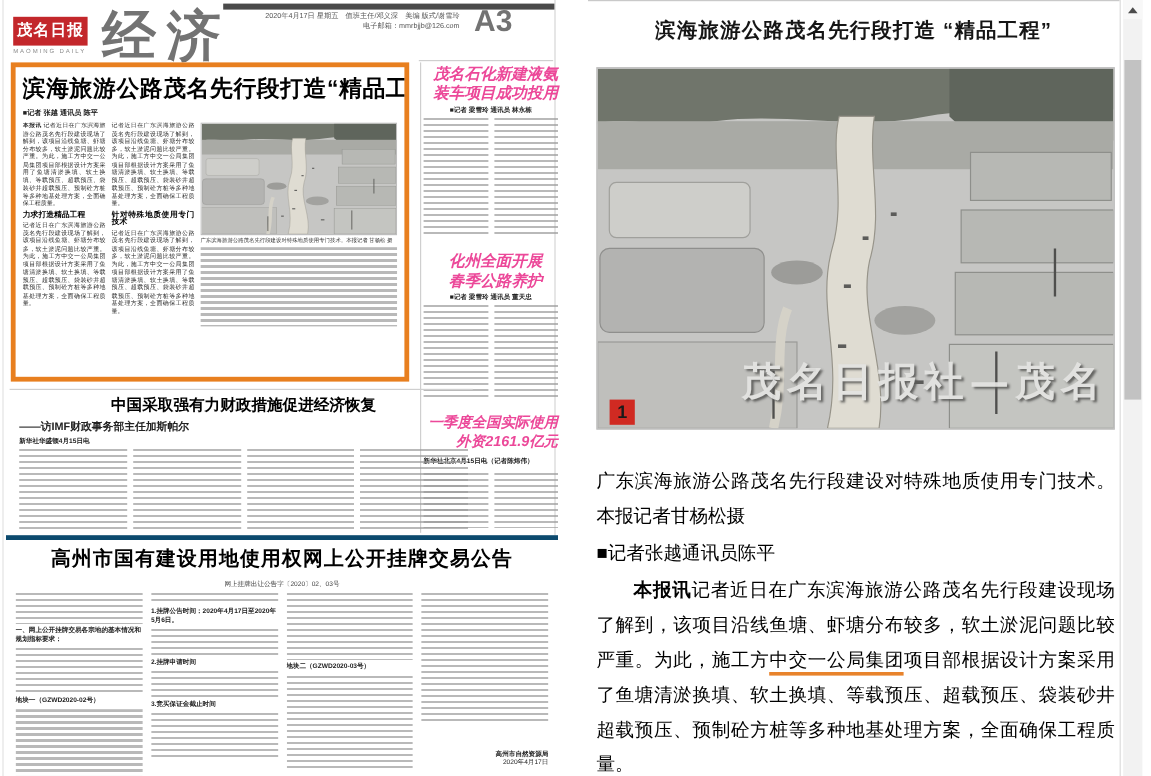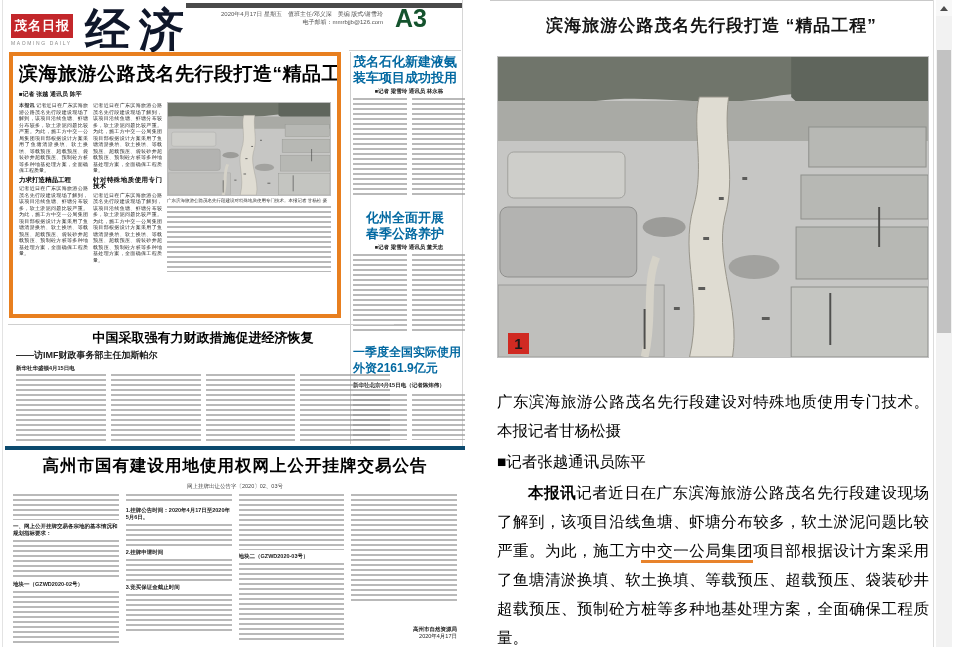--- a/index.html
+++ b/index.html
@@ -13,7 +13,7 @@
             font-family:"DejaVu Serif",serif;font-weight:bold;font-size:13px;line-height:24px;
             text-align:center;letter-spacing:1px;}
   .mh-en{position:absolute;left:8px;top:40px;font-size:5px;color:#8a8a8a;letter-spacing:1.6px;}
-  .section-word{position:absolute;left:82px;top:0px;font-size:45px;font-weight:bold;color:#0f172a;
+  .section-word{position:absolute;left:82px;top:0px;font-size:45px;font-weight:bold;color:#737373;
                 letter-spacing:9px;font-family:"DejaVu Serif",serif;}
   .topbar{position:absolute;left:183px;top:3px;width:276px;height:5px;background:#4a4a4a;}
   .dateline{position:absolute;left:190px;top:11px;width:190px;text-align:right;font-size:6px;

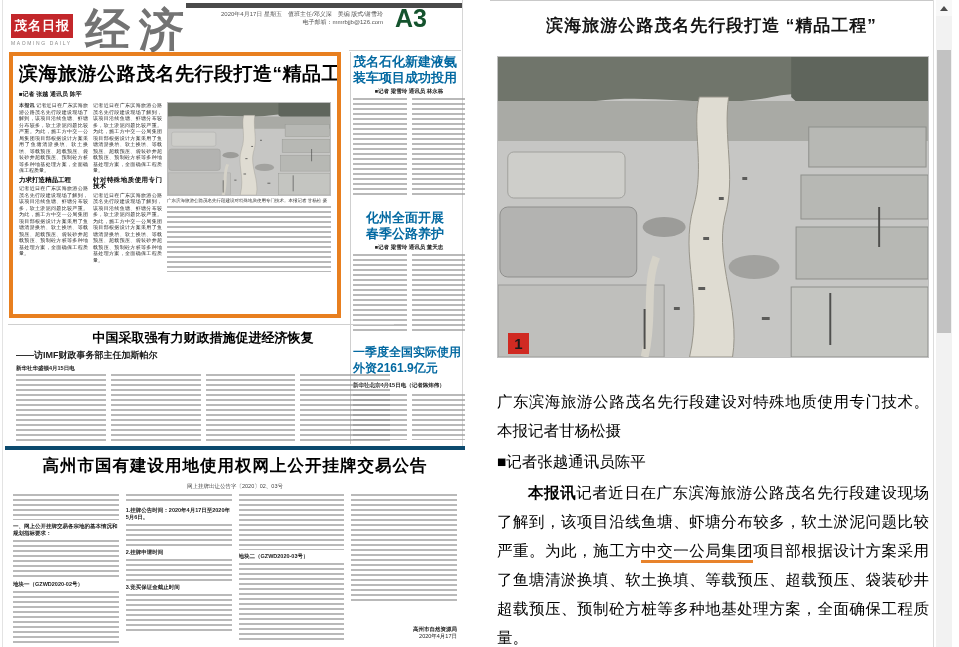--- a/index.html
+++ b/index.html
@@ -18,7 +18,7 @@
   .topbar{position:absolute;left:183px;top:3px;width:276px;height:5px;background:#4a4a4a;}
   .dateline{position:absolute;left:190px;top:11px;width:190px;text-align:right;font-size:6px;
             line-height:7.5px;color:#555;}
-  .pageno{position:absolute;left:392px;top:4px;font-size:25px;font-weight:bold;color:#14532d;}
+  .pageno{position:absolute;left:392px;top:4px;font-size:25px;font-weight:bold;color:#737373;}
   
   .feature{position:absolute;left:6px;top:52px;width:332px;height:266px;border:4px solid #e87f1f;
            padding:3px 6px;box-sizing:border-box;overflow:hidden;background:#fff;}

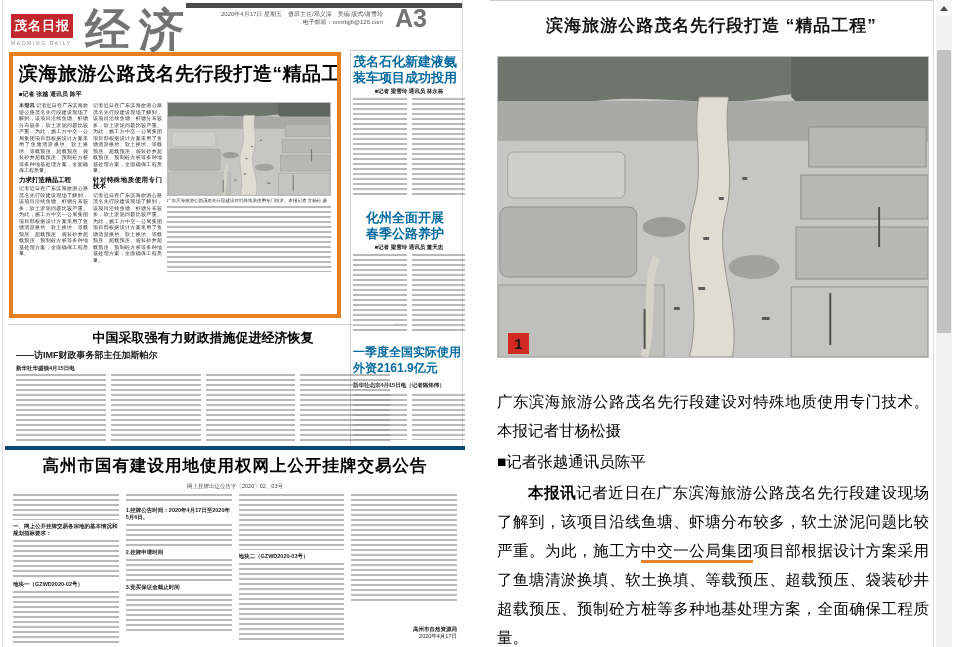--- a/index.html
+++ b/index.html
@@ -37,7 +37,7 @@
   .texcols .tex{flex:1;}
   
   .r-col{position:absolute;left:350px;top:54px;width:112px;}
-  .ra-title{font-size:13px;font-weight:800;text-align:left;line-height:16px;margin:0 auto 2px;color:#0369a1;}
+  .ra-title{font-size:13px;font-weight:800;text-align:right;line-height:16px;margin:0 auto 2px;color:#ec4899;font-style:italic;}
   .ra-title.narrow{max-width:86px;}
   .ra-byline{font-size:5.5px;font-weight:bold;text-align:center;margin:0 0 3px;color:#222;}
   .micro{font-size:5.5px;line-height:7px;color:#222;}

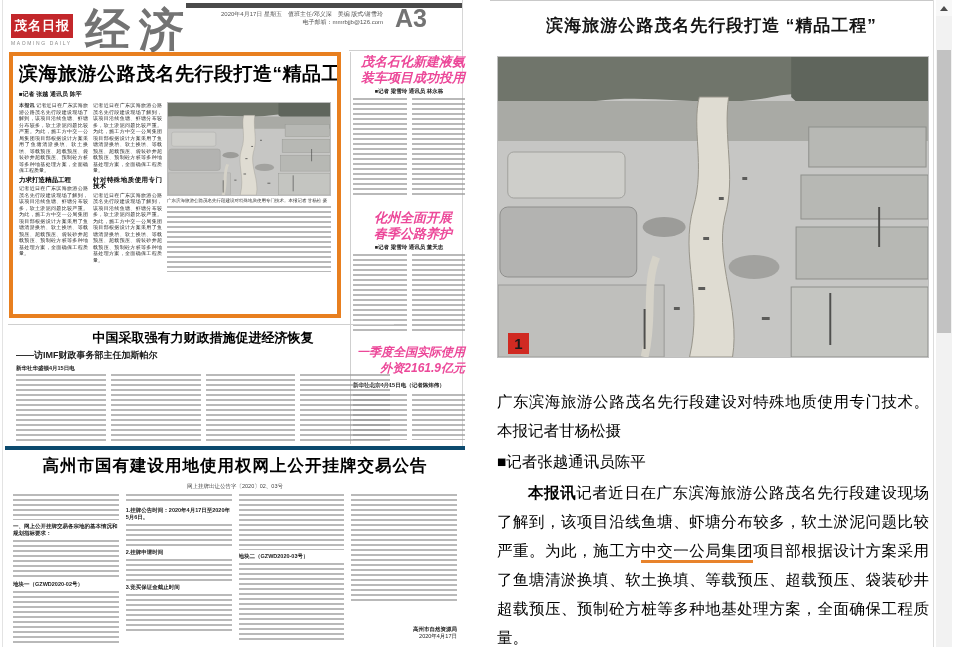--- a/index.html
+++ b/index.html
@@ -250,6 +250,7 @@
       <svg preserveAspectRatio="none" viewBox="0 0 440 300">
           <use href="#aerial"></use>
         </svg>
+      <div class="wm">茂名日报社—茂名</div>
       <div class="marker">1</div>
     </div>
 

